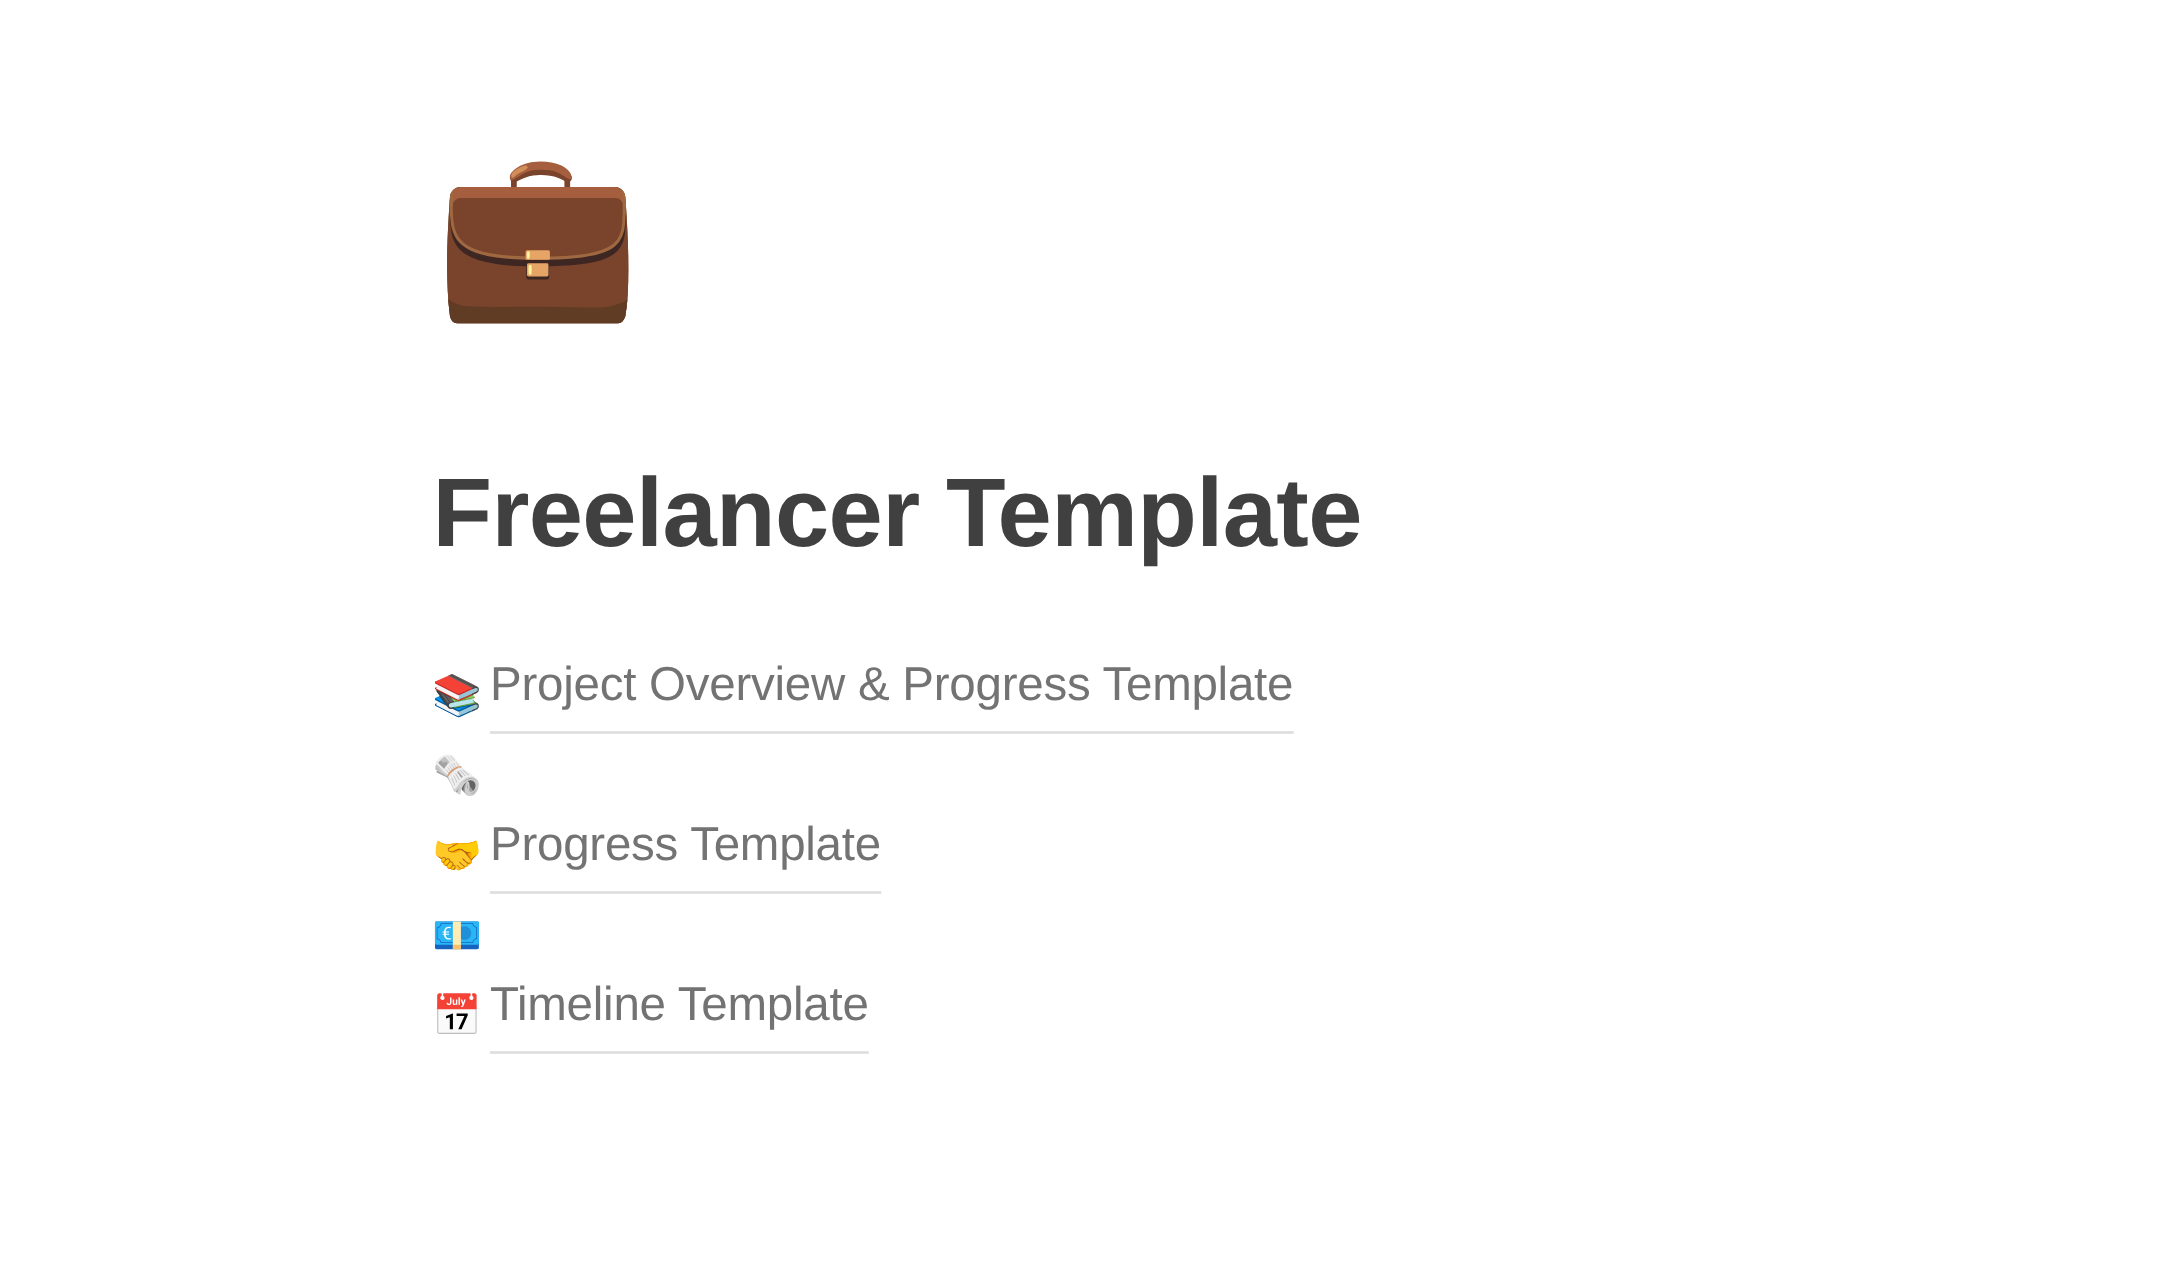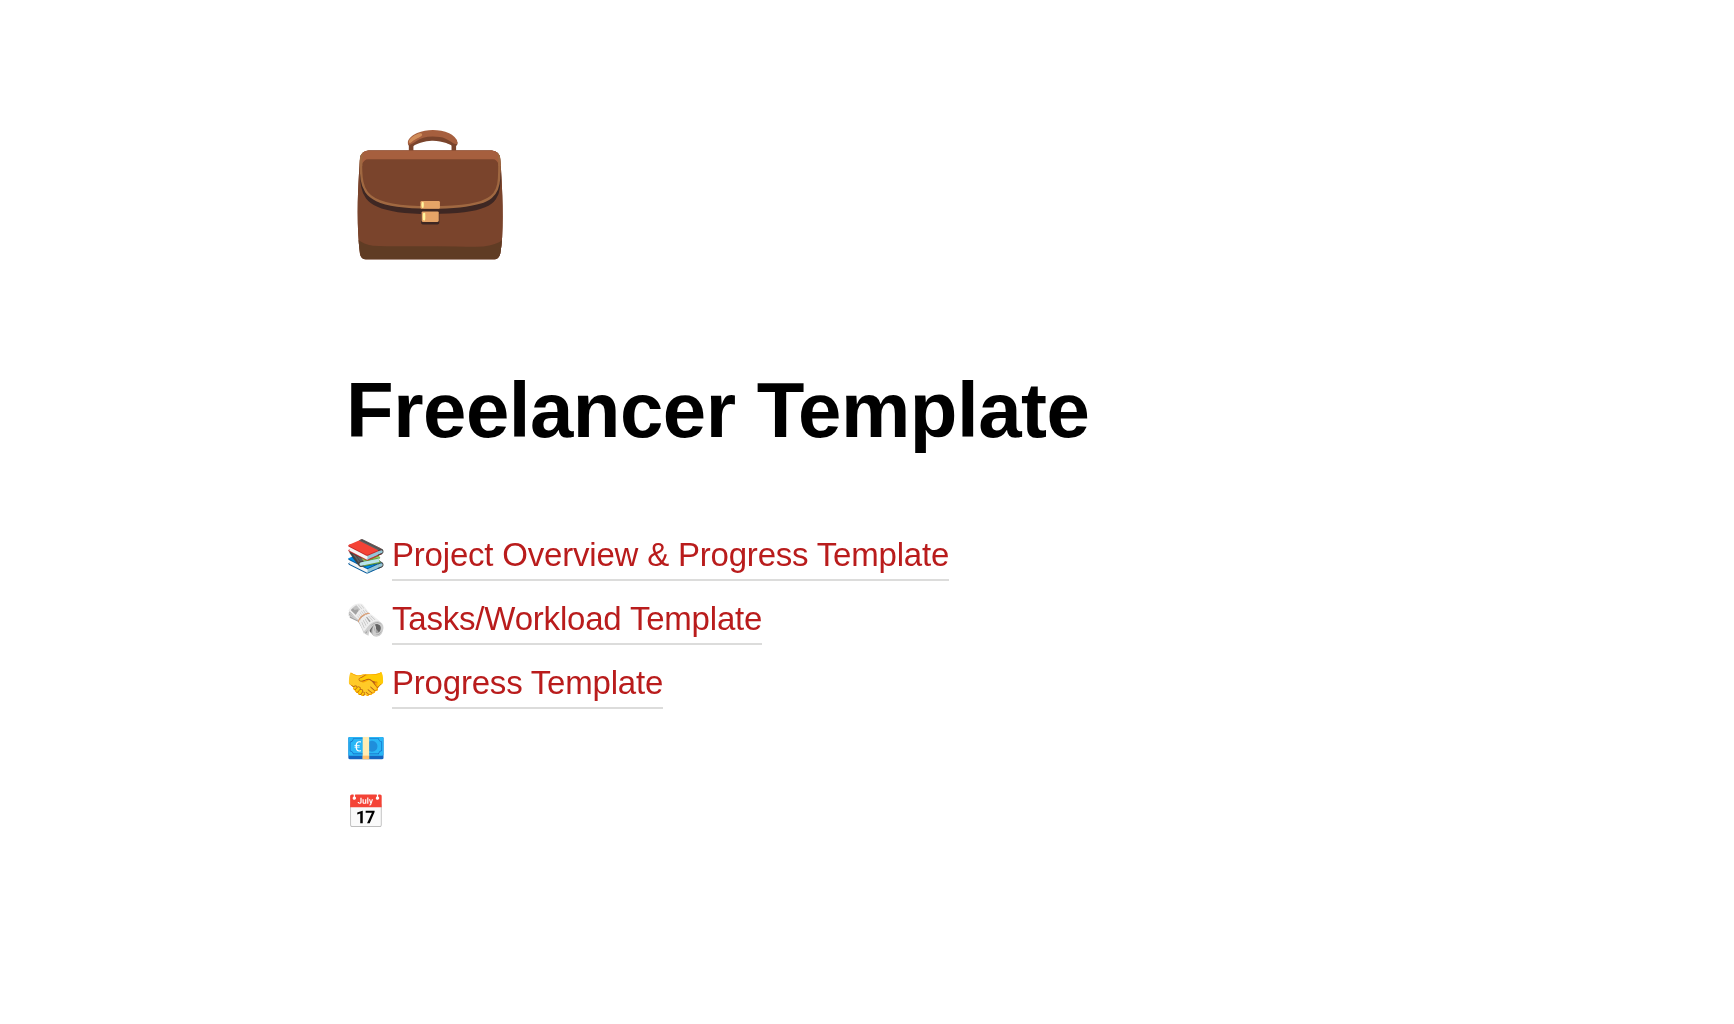--- a/index.html
+++ b/index.html
@@ -47,7 +47,7 @@
     line-height: 96px;
     font-weight: 700;
     letter-spacing: -0.5px;
-    color: #000000;
+    color: #404040;
     font-family: "Liberation Sans", "DejaVu Sans", sans-serif;
     font-stretch: condensed;
     white-space: nowrap;

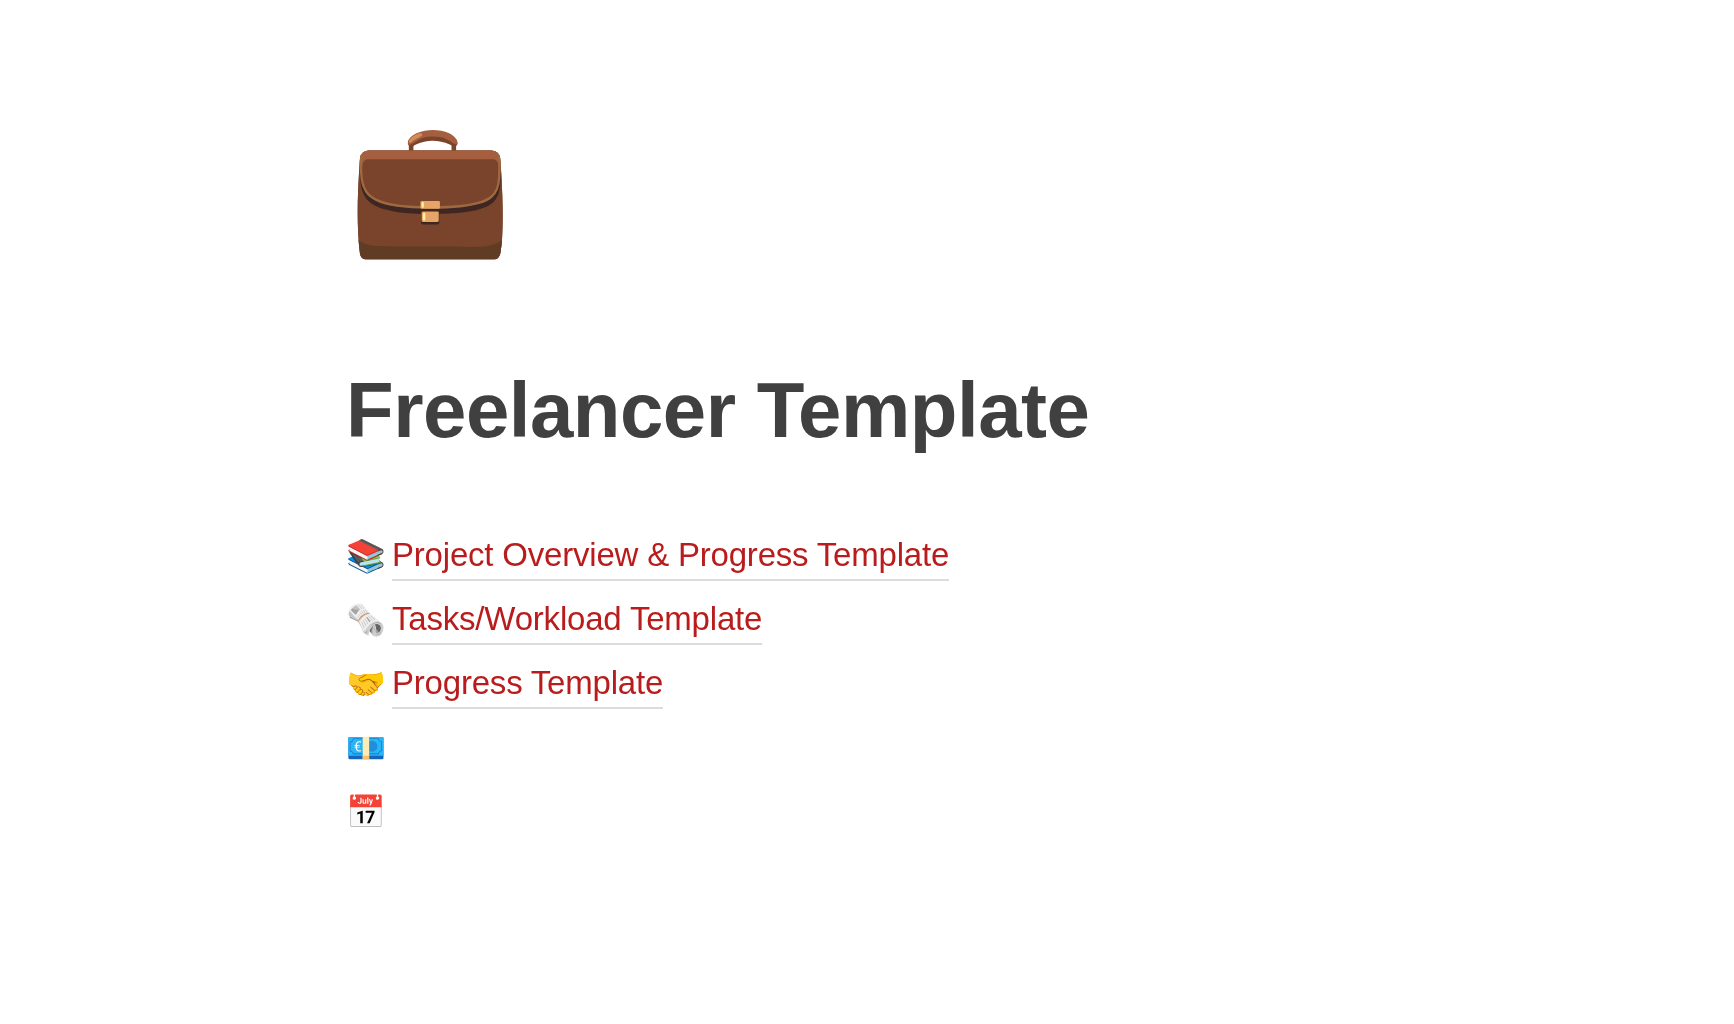--- a/index.html
+++ b/index.html
@@ -81,12 +81,12 @@
 
   .link-text {
     flex: 0 0 auto;
-    font-size: 33px;
+    font-size: 38px;
     line-height: 46px;
-    color: #b91c1c;
+    color: #737373;
     font-family: "Liberation Sans", "DejaVu Sans", sans-serif;
     border-bottom: 2px solid #dcdcdb;
-    padding-bottom: 1px;
+    padding-bottom: 14px;
     white-space: nowrap;
     cursor: pointer;
     text-decoration: none;

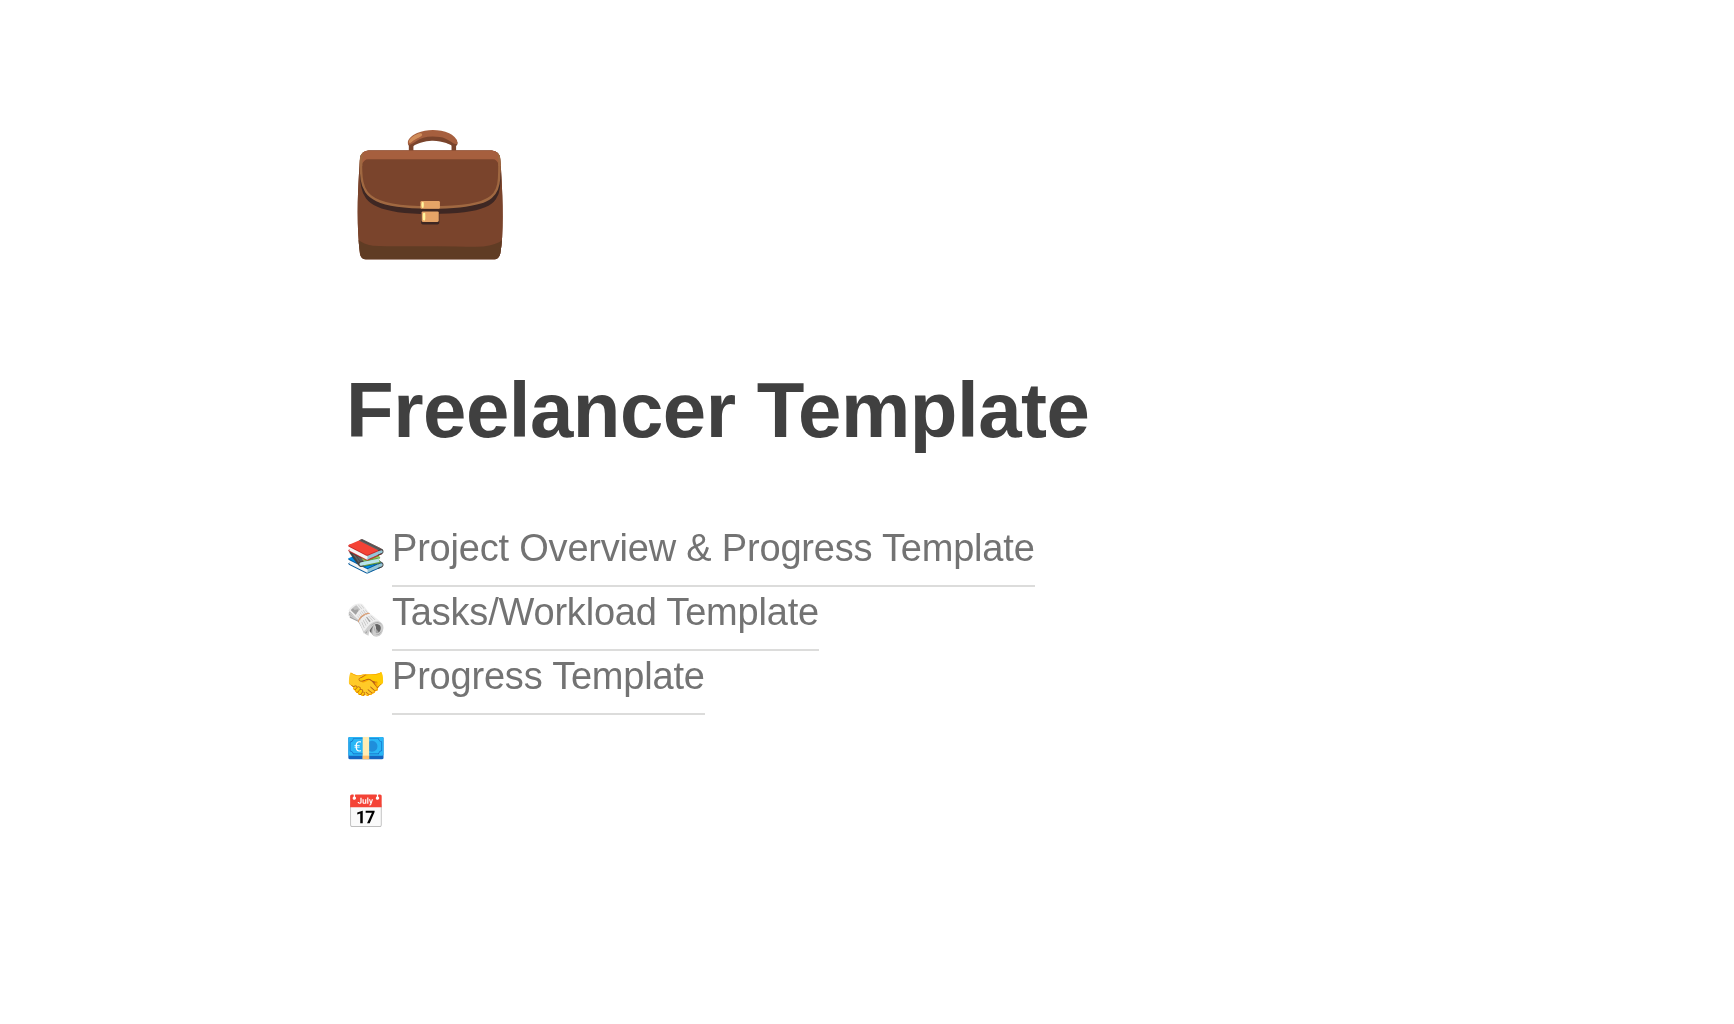--- a/index.html
+++ b/index.html
@@ -111,7 +111,6 @@
 
     <div class="link-row">
       <span class="link-emoji">🗞️</span>
-      <span class="link-text">Tasks/Workload Template</span>
     </div>
 
     <div class="link-row">

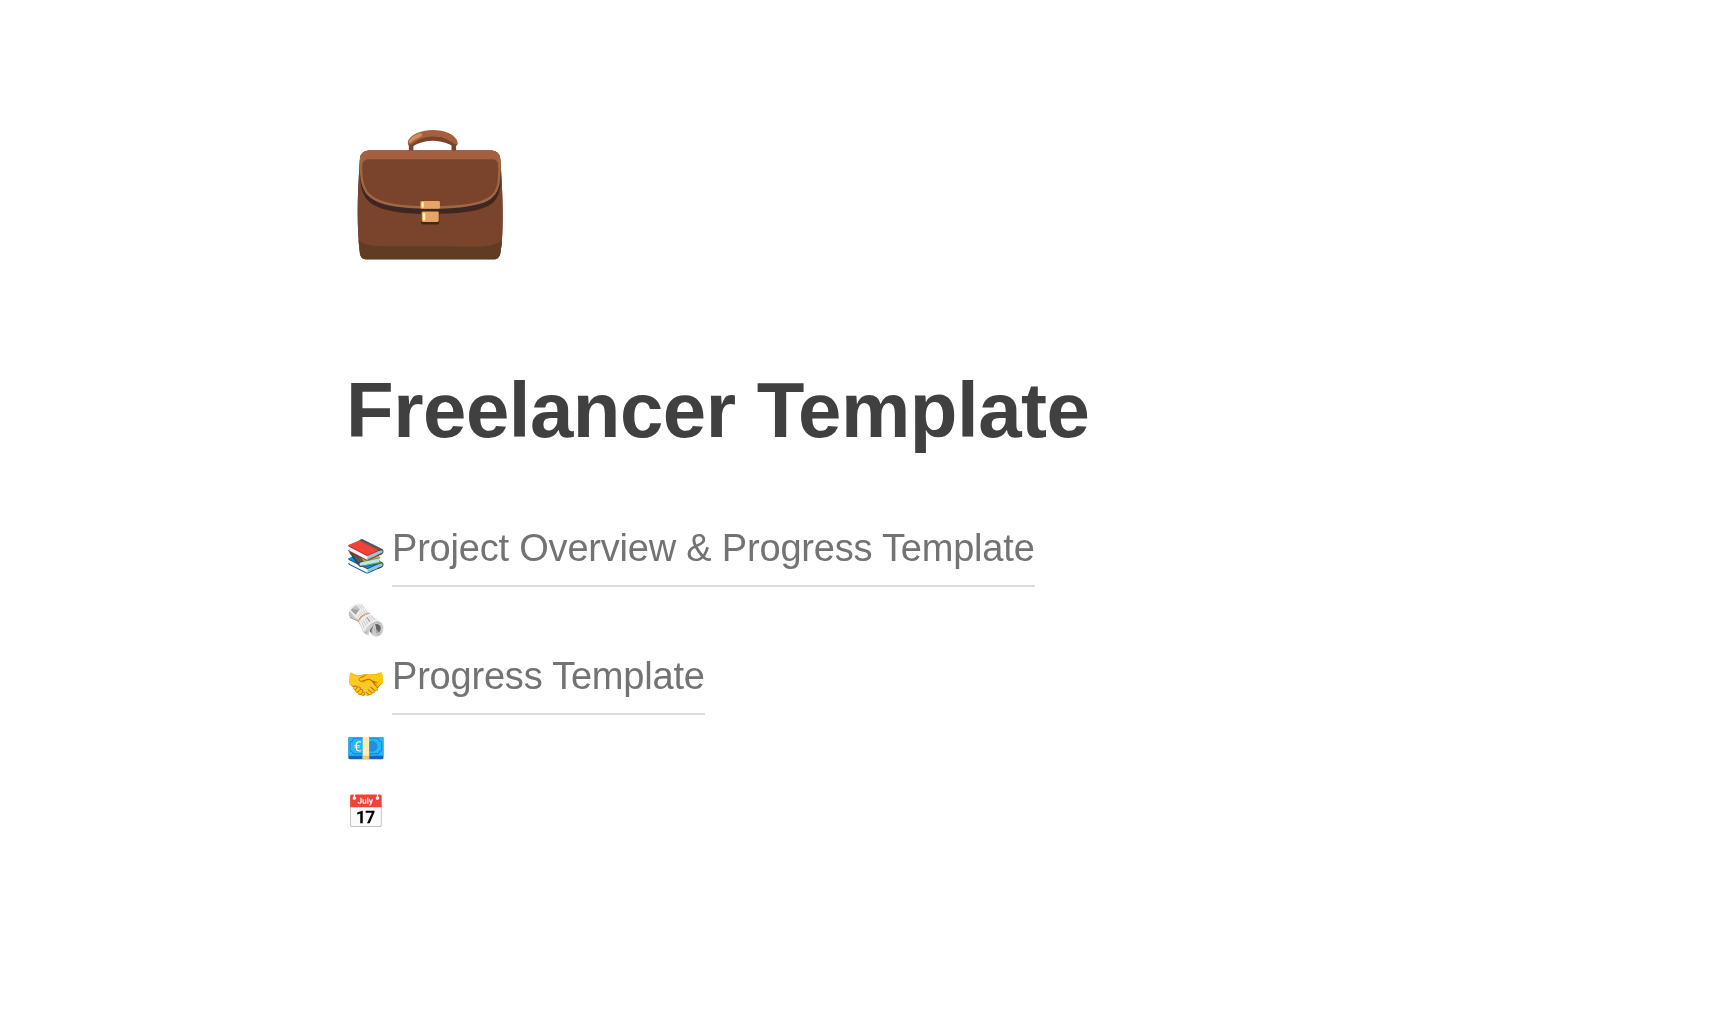--- a/index.html
+++ b/index.html
@@ -124,6 +124,7 @@
 
     <div class="link-row">
       <span class="link-emoji">📅</span>
+      <span class="link-text">Timeline Template</span>
     </div>
 
   </div>

